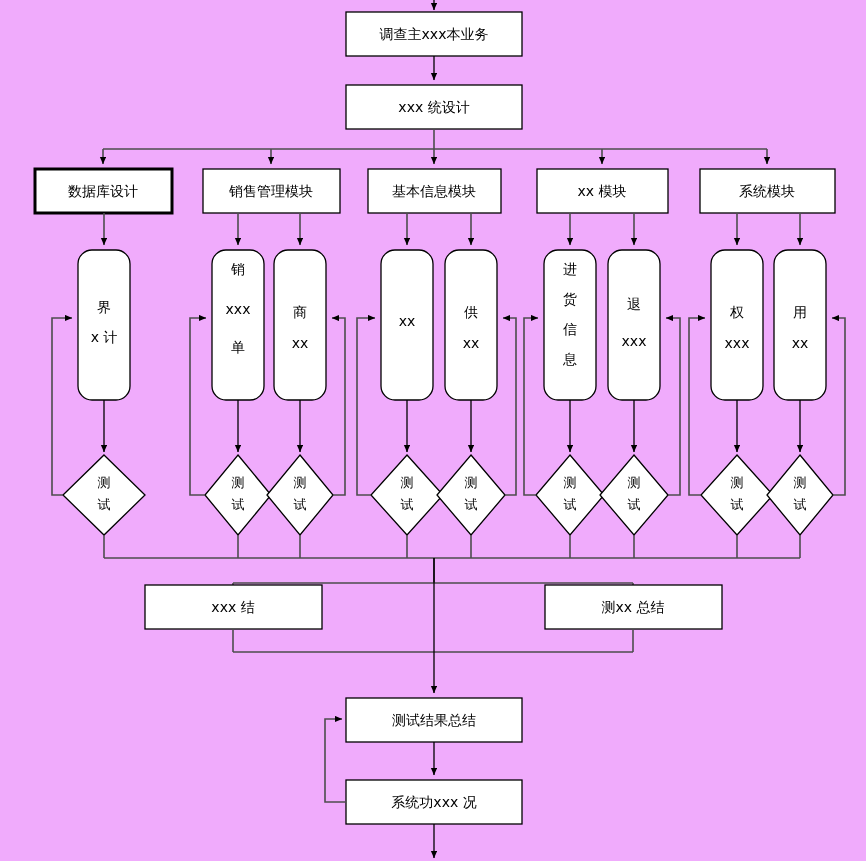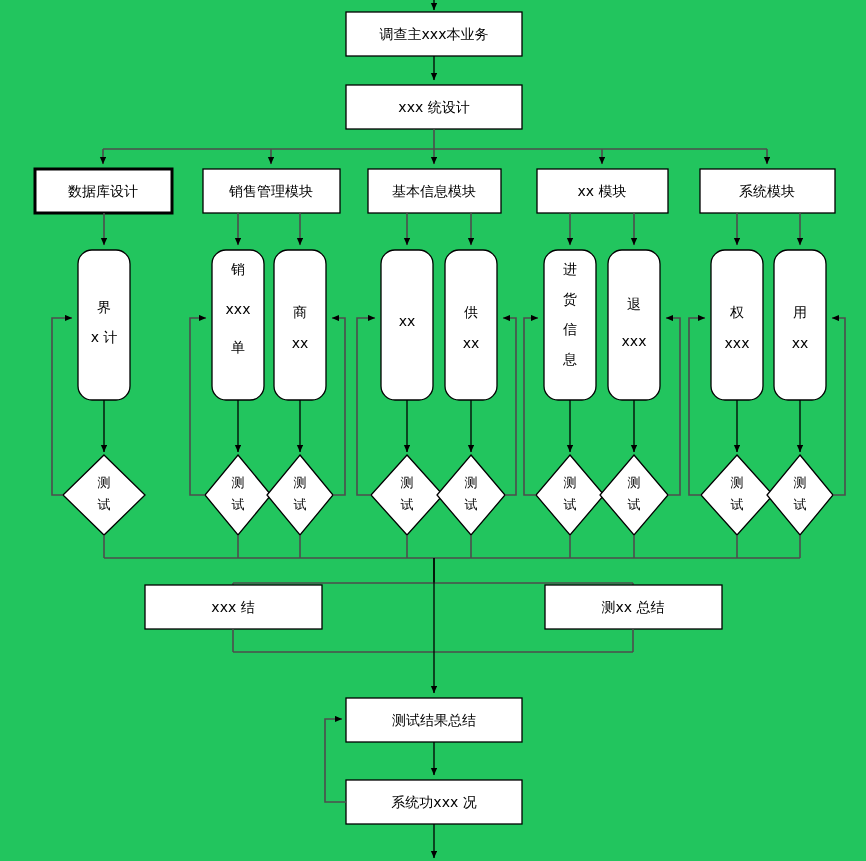--- a/index.html
+++ b/index.html
@@ -4,7 +4,7 @@
 <style>
   html,body{margin:0;padding:0;background:#ffffff;}
   body{font-family:"DejaVu Sans","Liberation Sans",sans-serif;}
-  #stage{position:relative;width:866px;height:861px;background:#22c55e;overflow:hidden;}
+  #stage{position:relative;width:866px;height:861px;background:#f0abfc;overflow:hidden;}
   svg#flow{position:absolute;left:0;top:0;width:866px;height:861px;display:block;}
   .node-rect{fill:#ffffff;stroke:#000000;stroke-width:1.3;}
   .node-rect.thick{stroke-width:3;}

